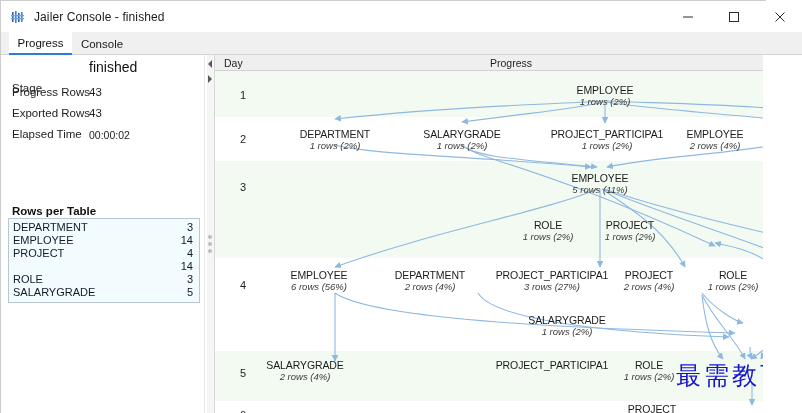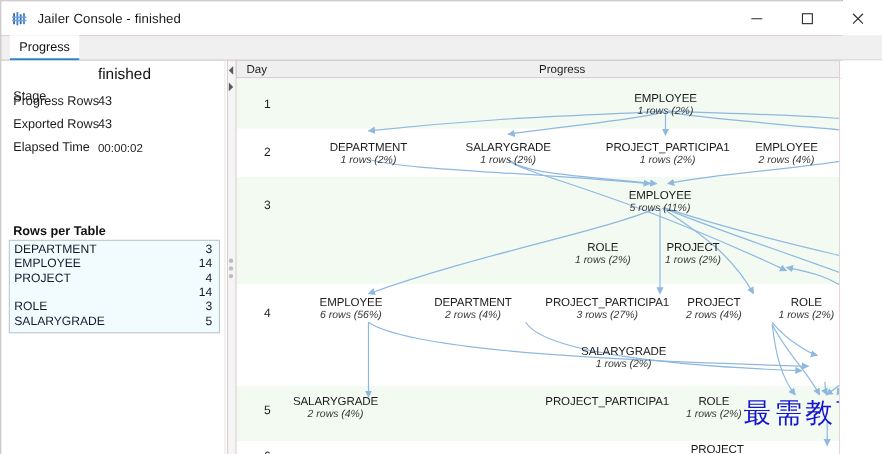--- a/index.html
+++ b/index.html
@@ -16,7 +16,7 @@
   #window {
     position: relative;
     width: 766px; height: 413px;
-    background: #7f1d1d;
+    background: #eab308;
     border-left: 1px solid #cdcdcd;
     border-top: 1px solid #cdcdcd;
   }

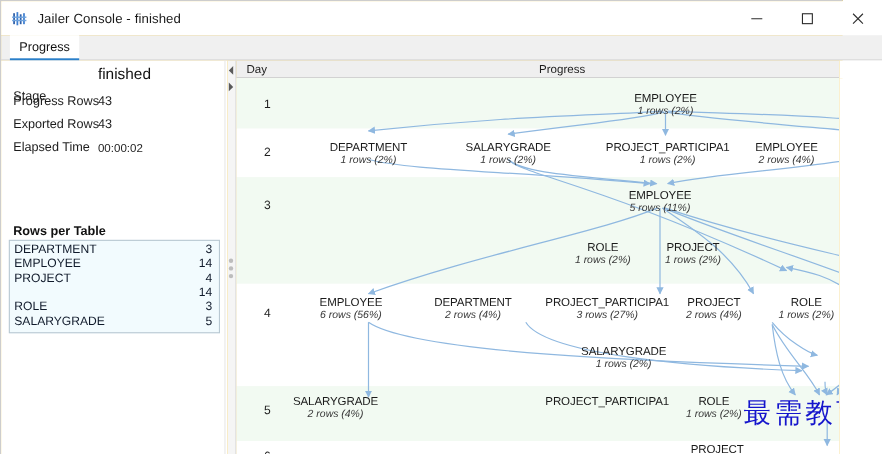--- a/index.html
+++ b/index.html
@@ -249,6 +249,7 @@
 
   <div id="tabstrip">
     <div class="tab sel" style="left:8px;width:63px;">Progress</div>
+    <div class="tab" style="left:71px;width:60px;">Console</div>
   </div>
 
   <div id="leftpanel">

